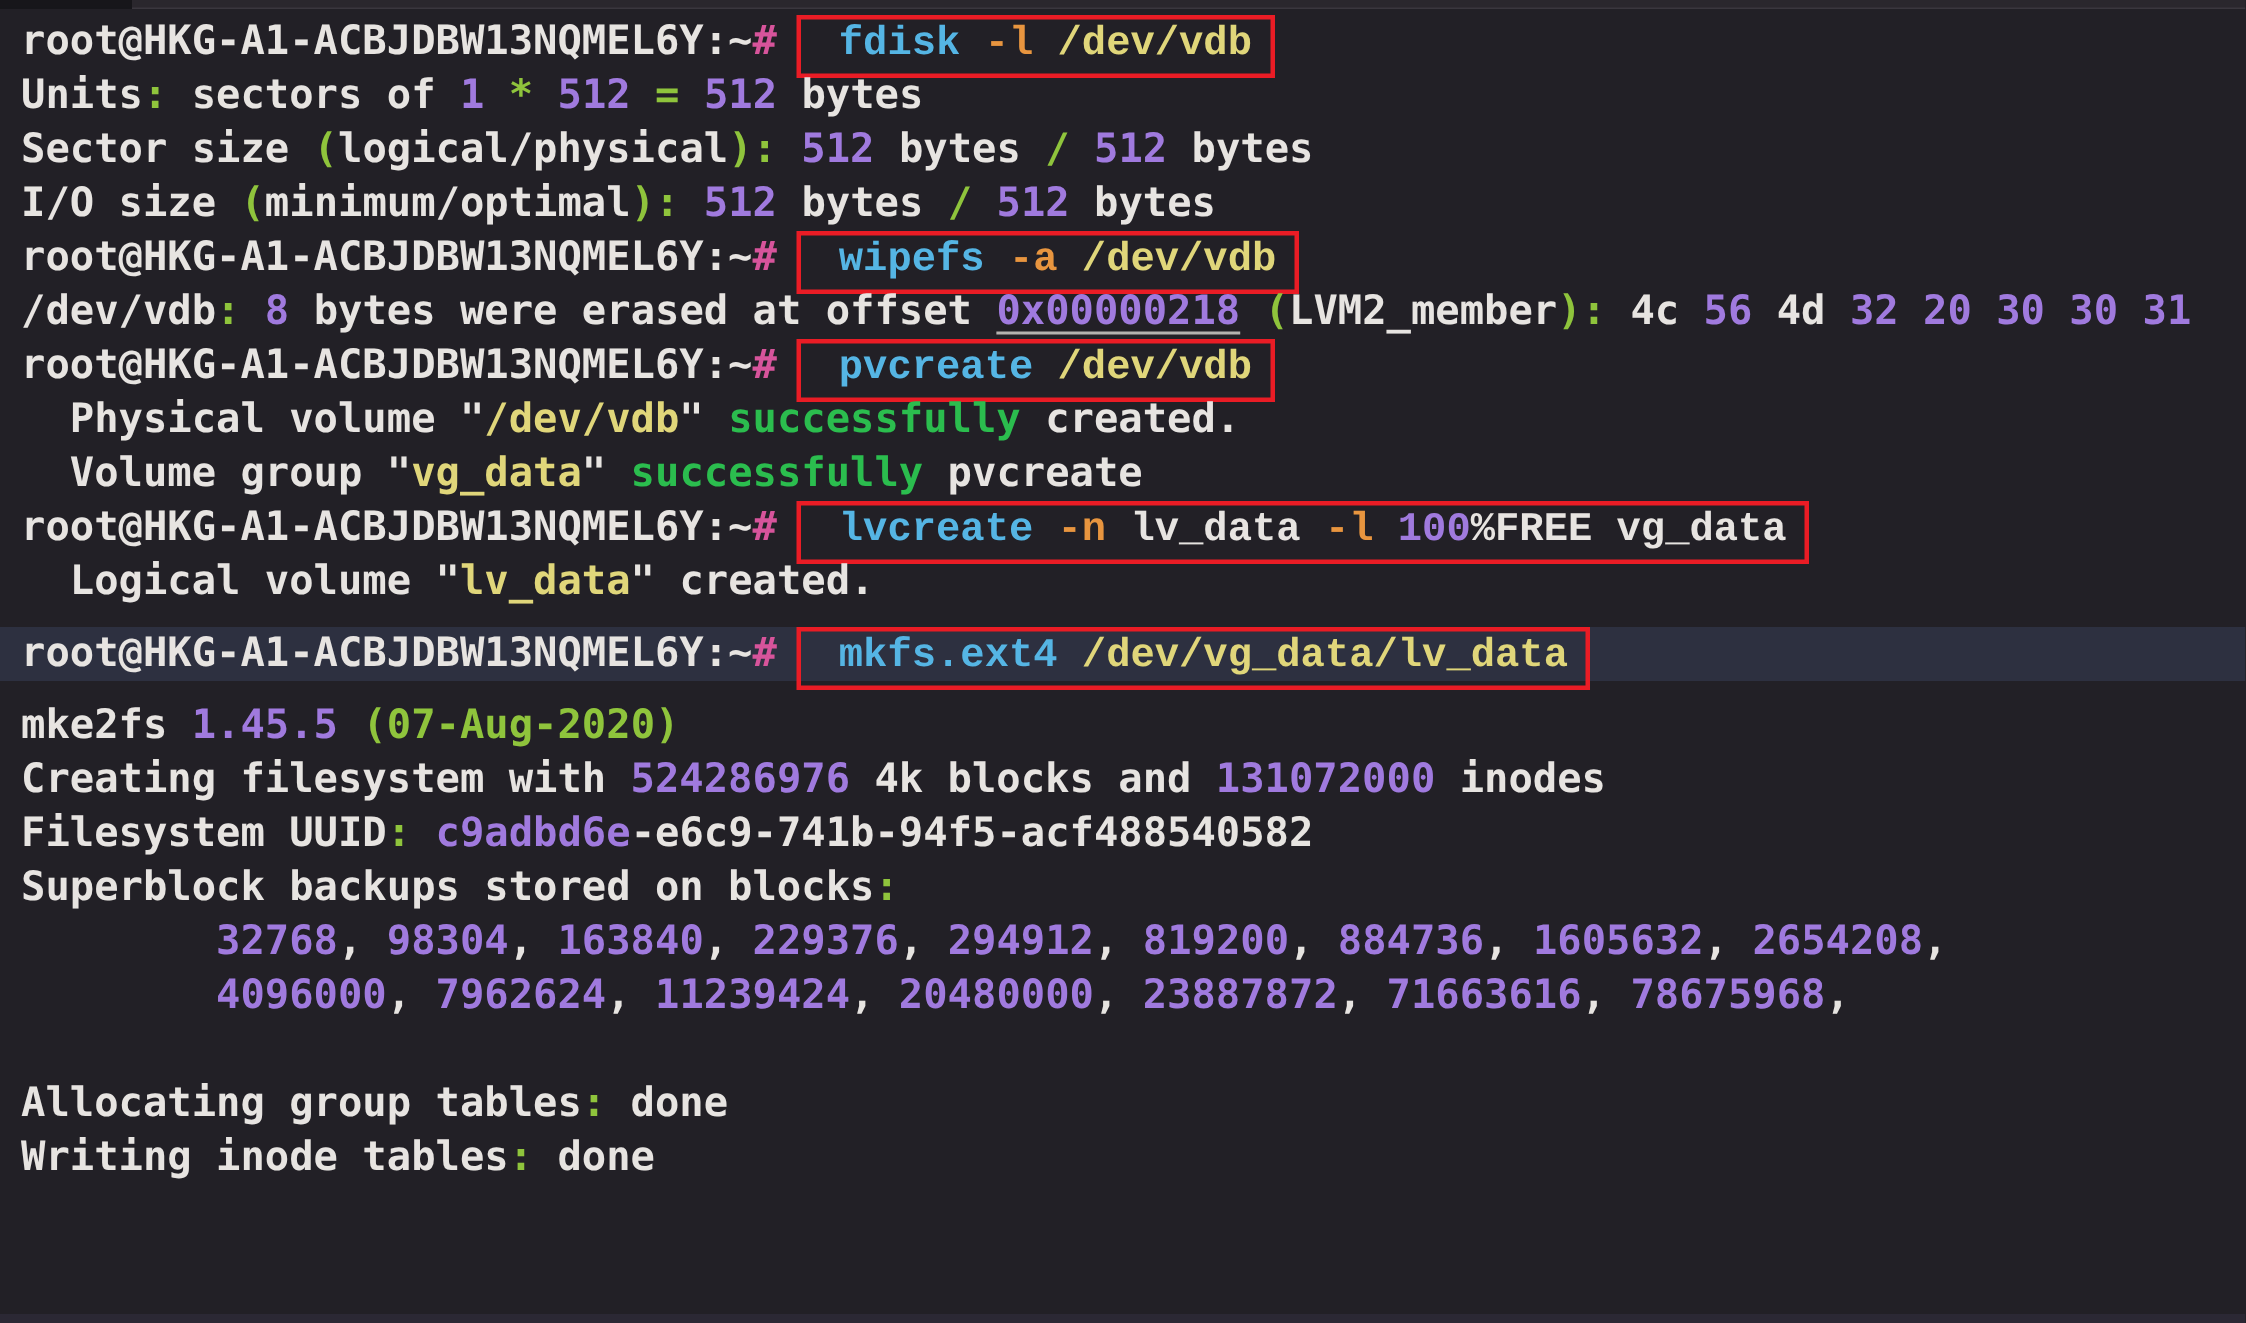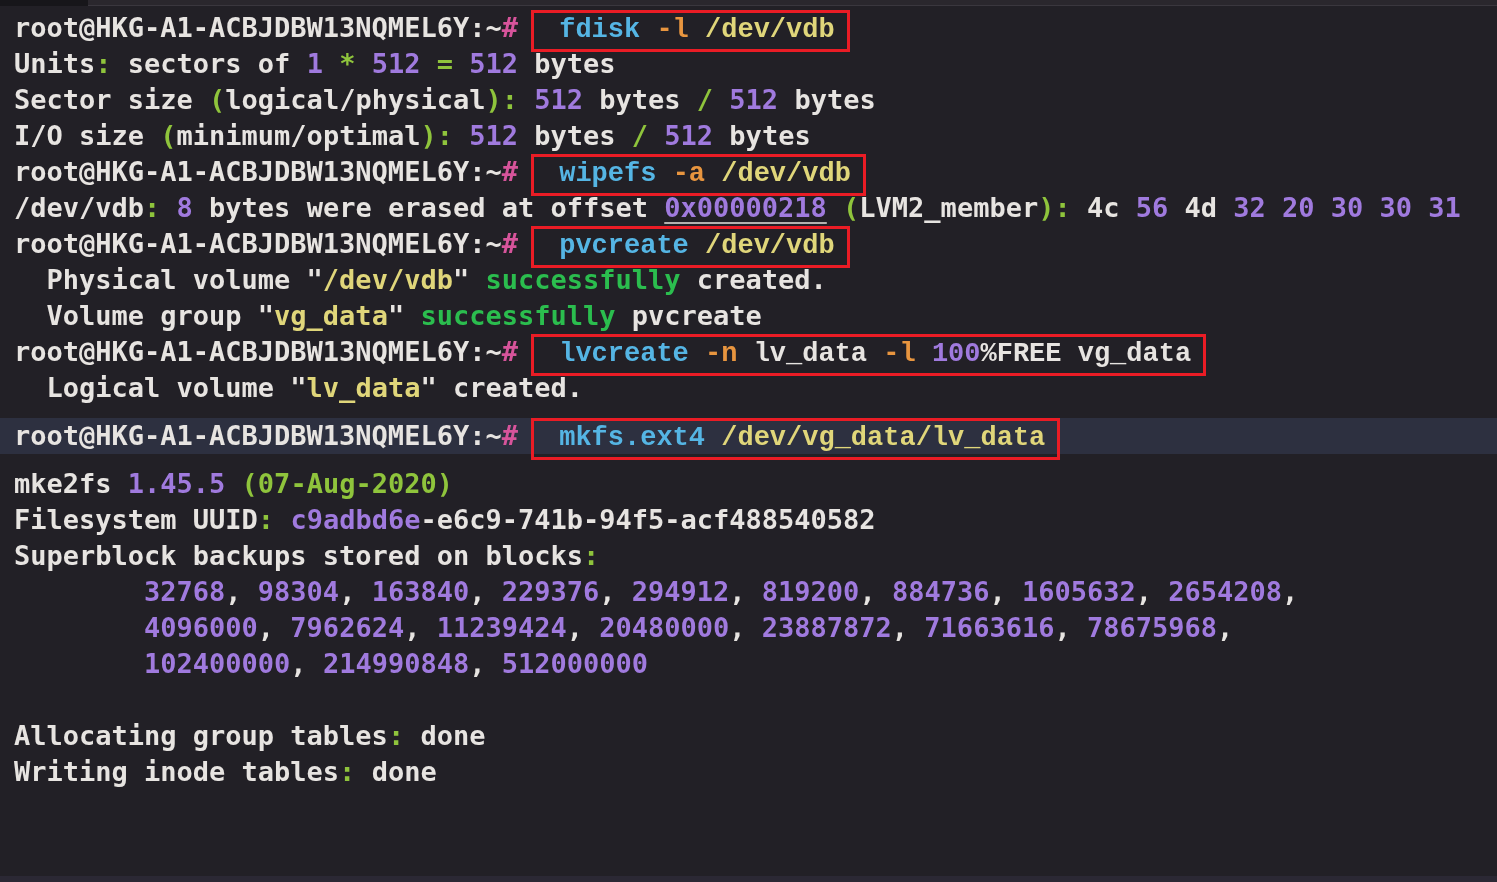--- a/index.html
+++ b/index.html
@@ -93,6 +93,7 @@
       <div class="line"><span class="c-fg">  Logical volume "</span><span class="c-yellow">lv_data</span><span class="c-fg">" created.</span></div>
       <div class="line hl"><span class="c-fg">root@HKG-A1-ACBJDBW13NQMEL6Y:~</span><span class="c-pink">#</span> <span class="cmdbox"><span class="c-cyan">mkfs.ext4</span><span class="c-fg"> </span><span class="c-yellow">/dev/vg_data/lv_data</span></span></div>
       <div class="line"><span class="c-fg">mke2fs </span><span class="c-purple">1.45.5</span><span class="c-fg"> </span><span class="c-green">(07-Aug-2020)</span></div>
+      <div class="line"><span class="c-fg">Creating filesystem with </span><span class="c-purple">524286976</span><span class="c-fg"> 4k blocks and </span><span class="c-purple">131072000</span><span class="c-fg"> inodes</span></div>
       <div class="line"><span class="c-fg">Filesystem UUID</span><span class="c-green">:</span><span class="c-fg"> </span><span class="c-purple">c9adbd6e</span><span class="c-fg">-e6c9-741b-94f5-acf488540582</span></div>
       <div class="line"><span class="c-fg">Superblock backups stored on blocks</span><span class="c-green">:</span></div>
       <div class="line"><span class="c-fg">        </span><span class="c-purple">32768</span><span class="c-fg">, </span><span class="c-purple">98304</span><span class="c-fg">, </span><span class="c-purple">163840</span><span class="c-fg">, </span><span class="c-purple">229376</span><span class="c-fg">, </span><span class="c-purple">294912</span><span class="c-fg">, </span><span class="c-purple">819200</span><span class="c-fg">, </span><span class="c-purple">884736</span><span class="c-fg">, </span><span class="c-purple">1605632</span><span class="c-fg">, </span><span class="c-purple">2654208</span><span class="c-fg">,</span></div>

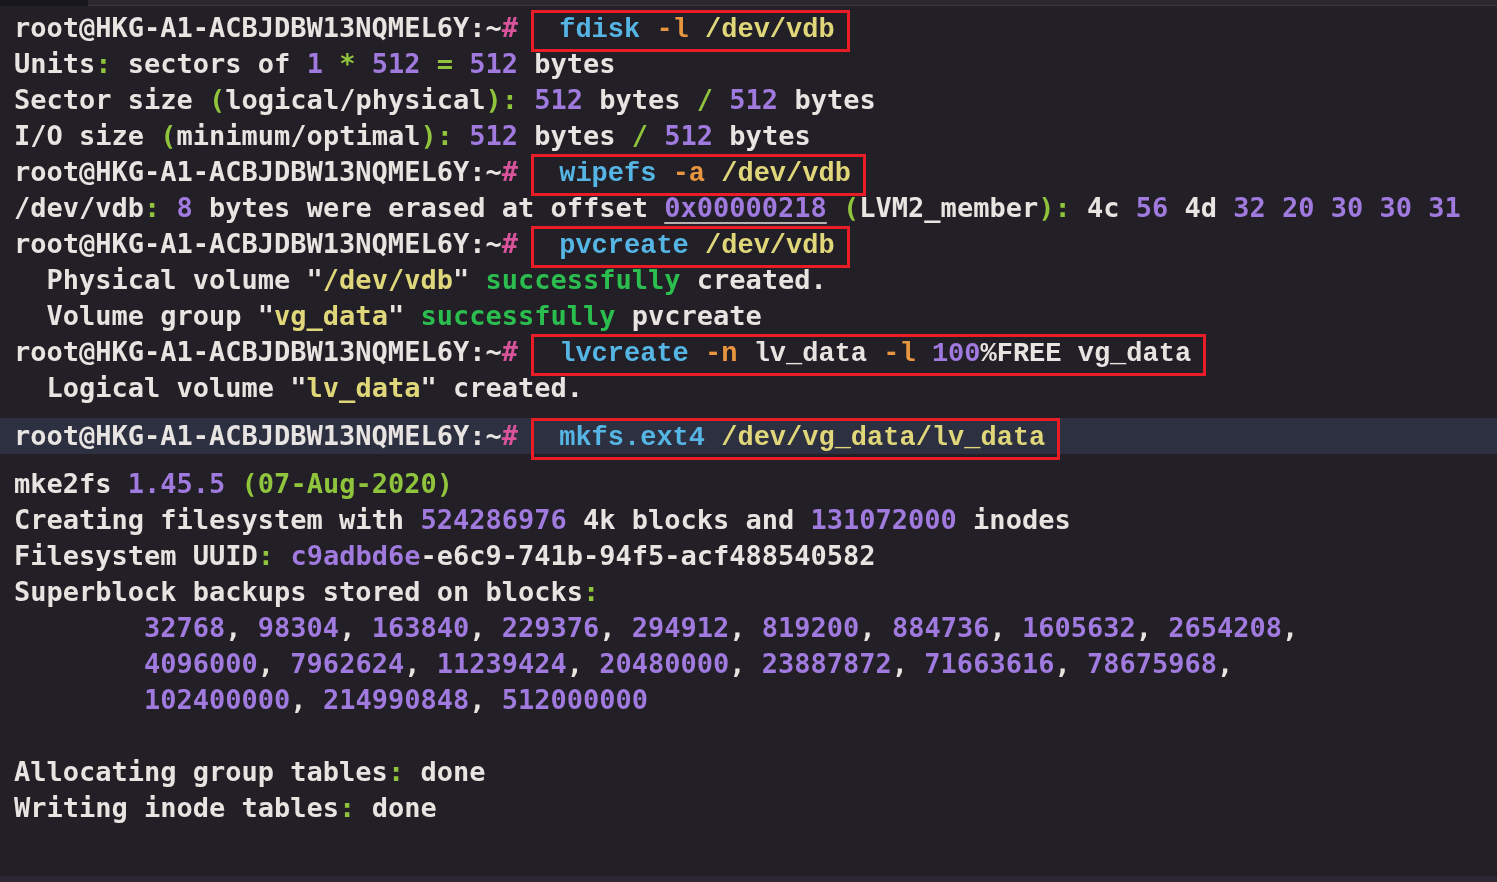--- a/index.html
+++ b/index.html
@@ -98,7 +98,6 @@
       <div class="line"><span class="c-fg">Superblock backups stored on blocks</span><span class="c-green">:</span></div>
       <div class="line"><span class="c-fg">        </span><span class="c-purple">32768</span><span class="c-fg">, </span><span class="c-purple">98304</span><span class="c-fg">, </span><span class="c-purple">163840</span><span class="c-fg">, </span><span class="c-purple">229376</span><span class="c-fg">, </span><span class="c-purple">294912</span><span class="c-fg">, </span><span class="c-purple">819200</span><span class="c-fg">, </span><span class="c-purple">884736</span><span class="c-fg">, </span><span class="c-purple">1605632</span><span class="c-fg">, </span><span class="c-purple">2654208</span><span class="c-fg">,</span></div>
       <div class="line"><span class="c-fg">        </span><span class="c-purple">4096000</span><span class="c-fg">, </span><span class="c-purple">7962624</span><span class="c-fg">, </span><span class="c-purple">11239424</span><span class="c-fg">, </span><span class="c-purple">20480000</span><span class="c-fg">, </span><span class="c-purple">23887872</span><span class="c-fg">, </span><span class="c-purple">71663616</span><span class="c-fg">, </span><span class="c-purple">78675968</span><span class="c-fg">,</span></div>
-      <div class="line"><span class="c-fg">        </span><span class="c-purple">102400000</span><span class="c-fg">, </span><span class="c-purple">214990848</span><span class="c-fg">, </span><span class="c-purple">512000000</span></div>
       <div class="line"> </div>
       <div class="line"><span class="c-fg">Allocating group tables</span><span class="c-green">:</span><span class="c-fg"> done</span></div>
       <div class="line"><span class="c-fg">Writing inode tables</span><span class="c-green">:</span><span class="c-fg"> done</span></div>

